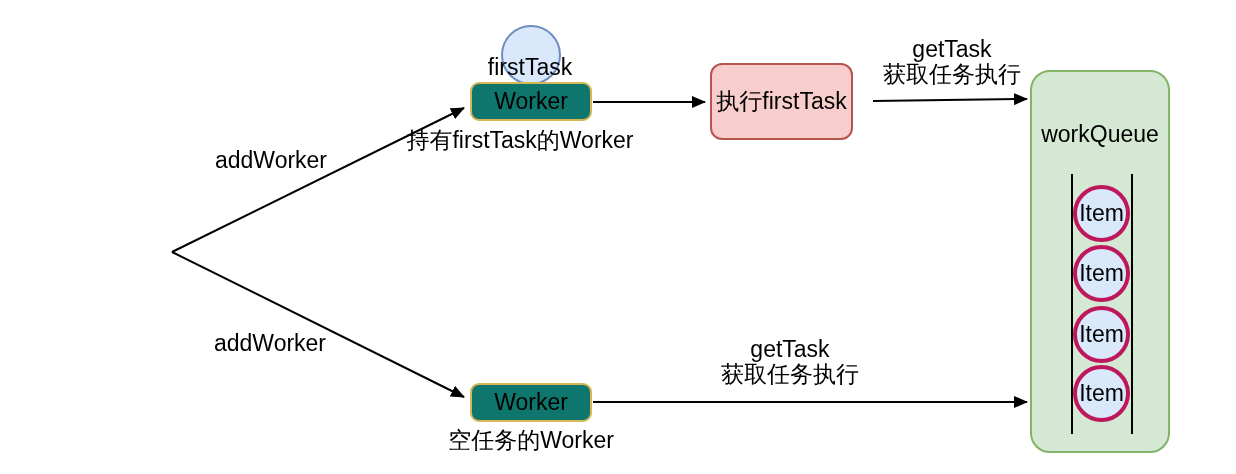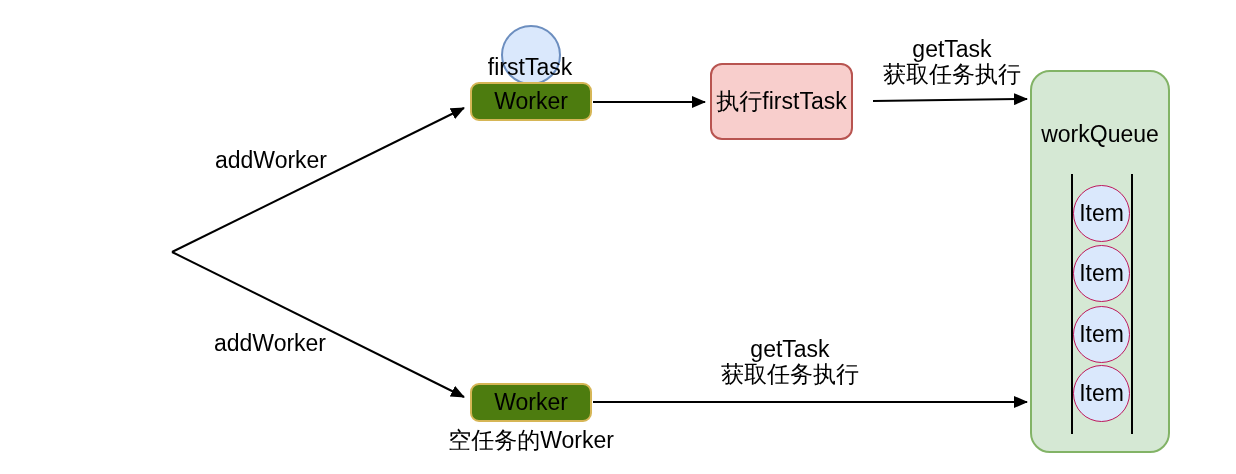--- a/index.html
+++ b/index.html
@@ -28,7 +28,7 @@
     border-radius: 12px;
   }
   .node-yellow {
-    background: #4d7c0f;
+    background: #0f766e;
     border: 2px solid #d6b656;
     border-radius: 9px;
   }

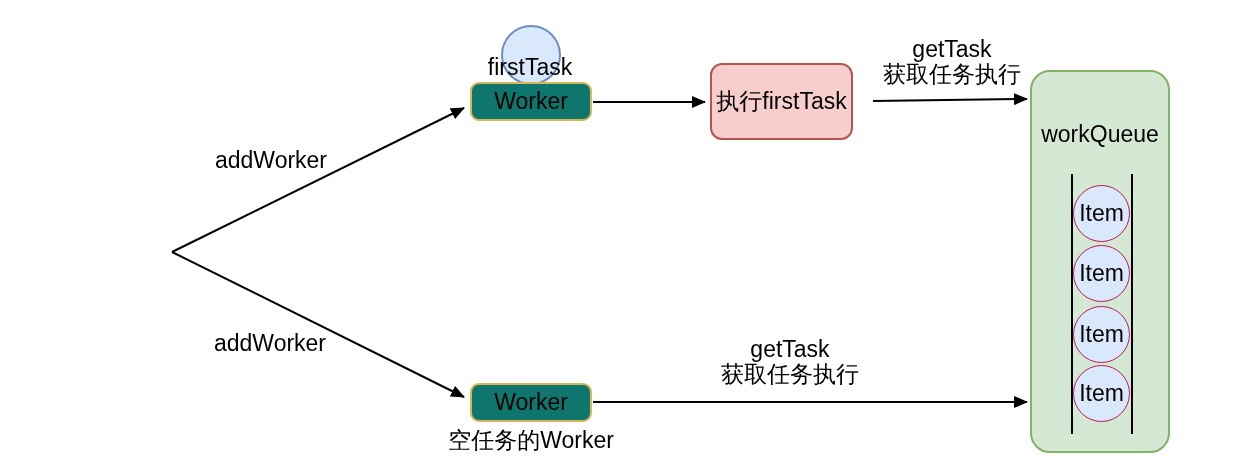--- a/index.html
+++ b/index.html
@@ -167,6 +167,7 @@
 
   <div class="floating-label" id="first-task-label">firstTask</div>
 
+  <div class="floating-label" id="caption-worker-top">持有firstTask的Worker</div>
 
   <div class="floating-label" id="caption-worker-bottom">空任务的Worker</div>
 

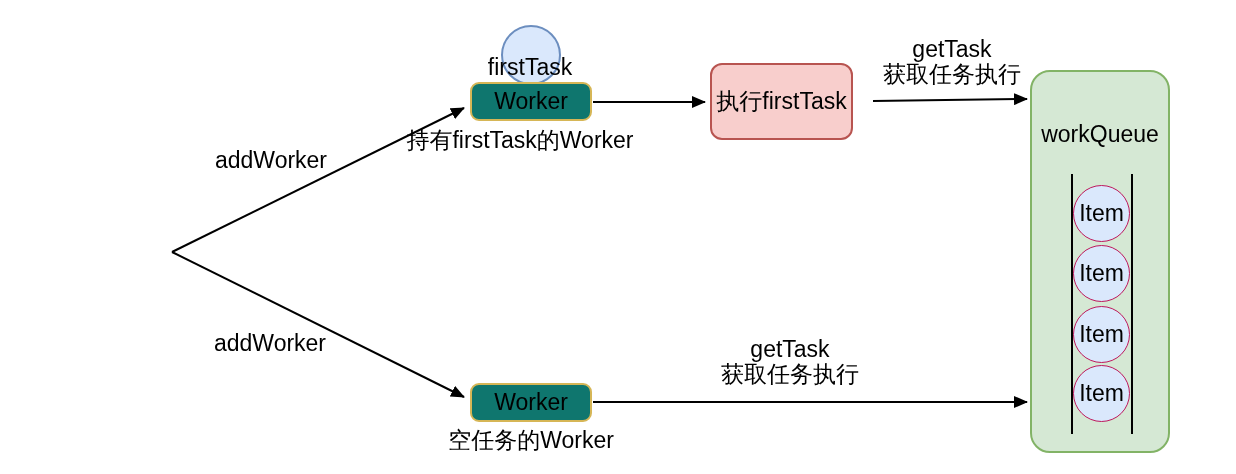--- a/index.html
+++ b/index.html
@@ -103,7 +103,7 @@
     width: 57px; height: 57px;
     border-radius: 50%;
     background: #dae8fc;
-    border: 1px solid #be185d;
+    border: 4px solid #be185d;
     display: flex;
     align-items: center;
     justify-content: center;

